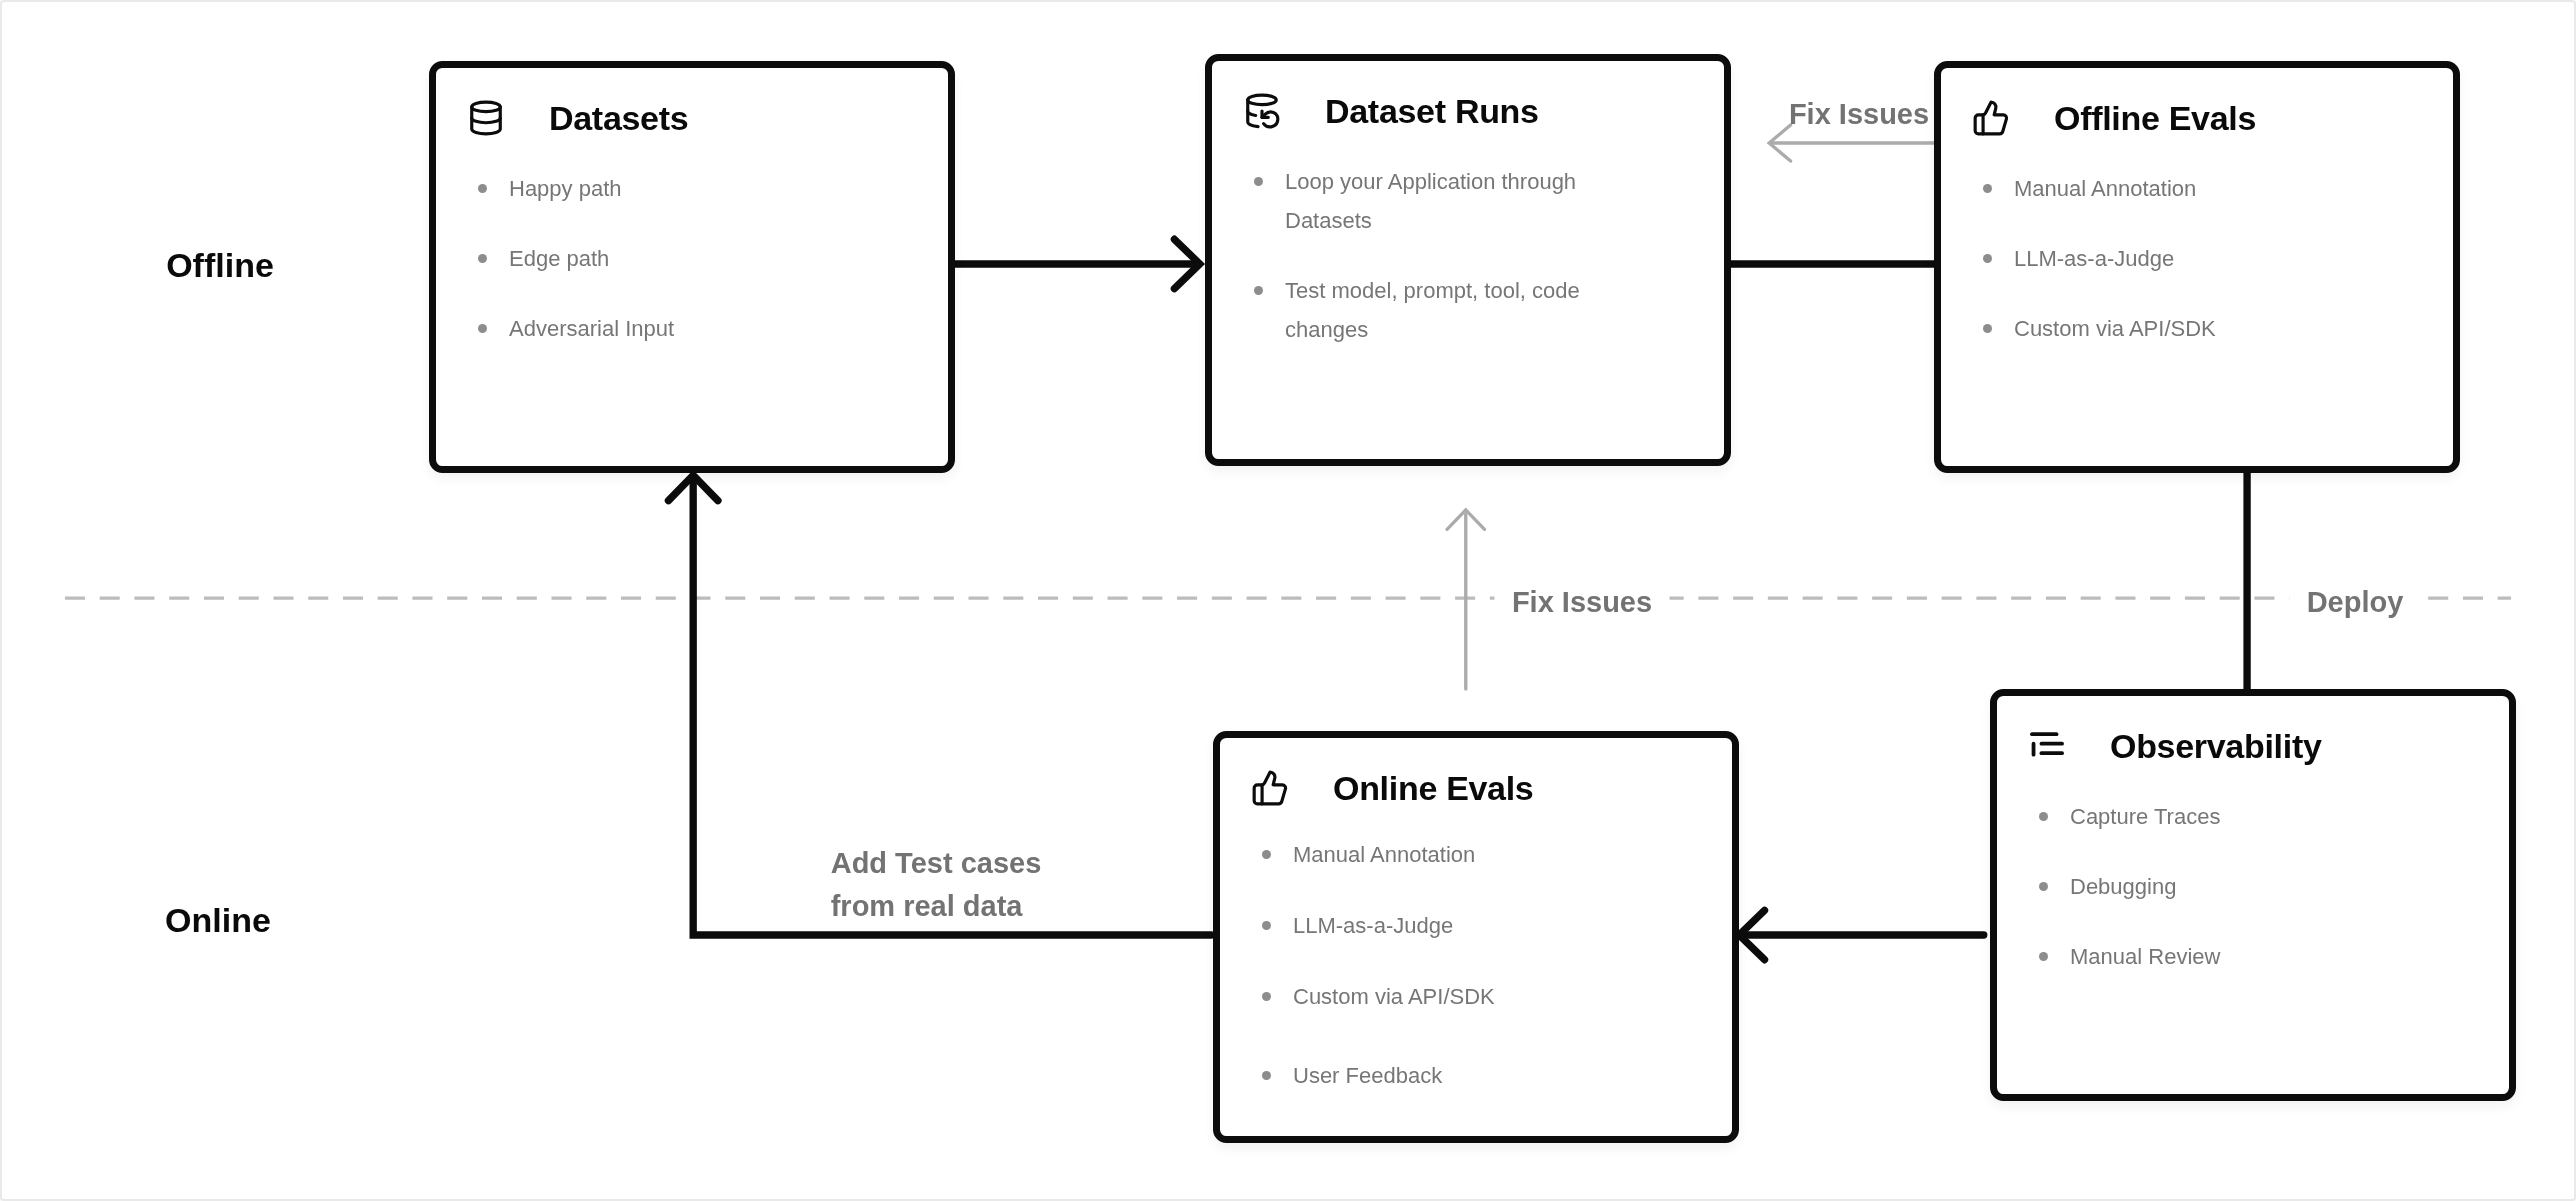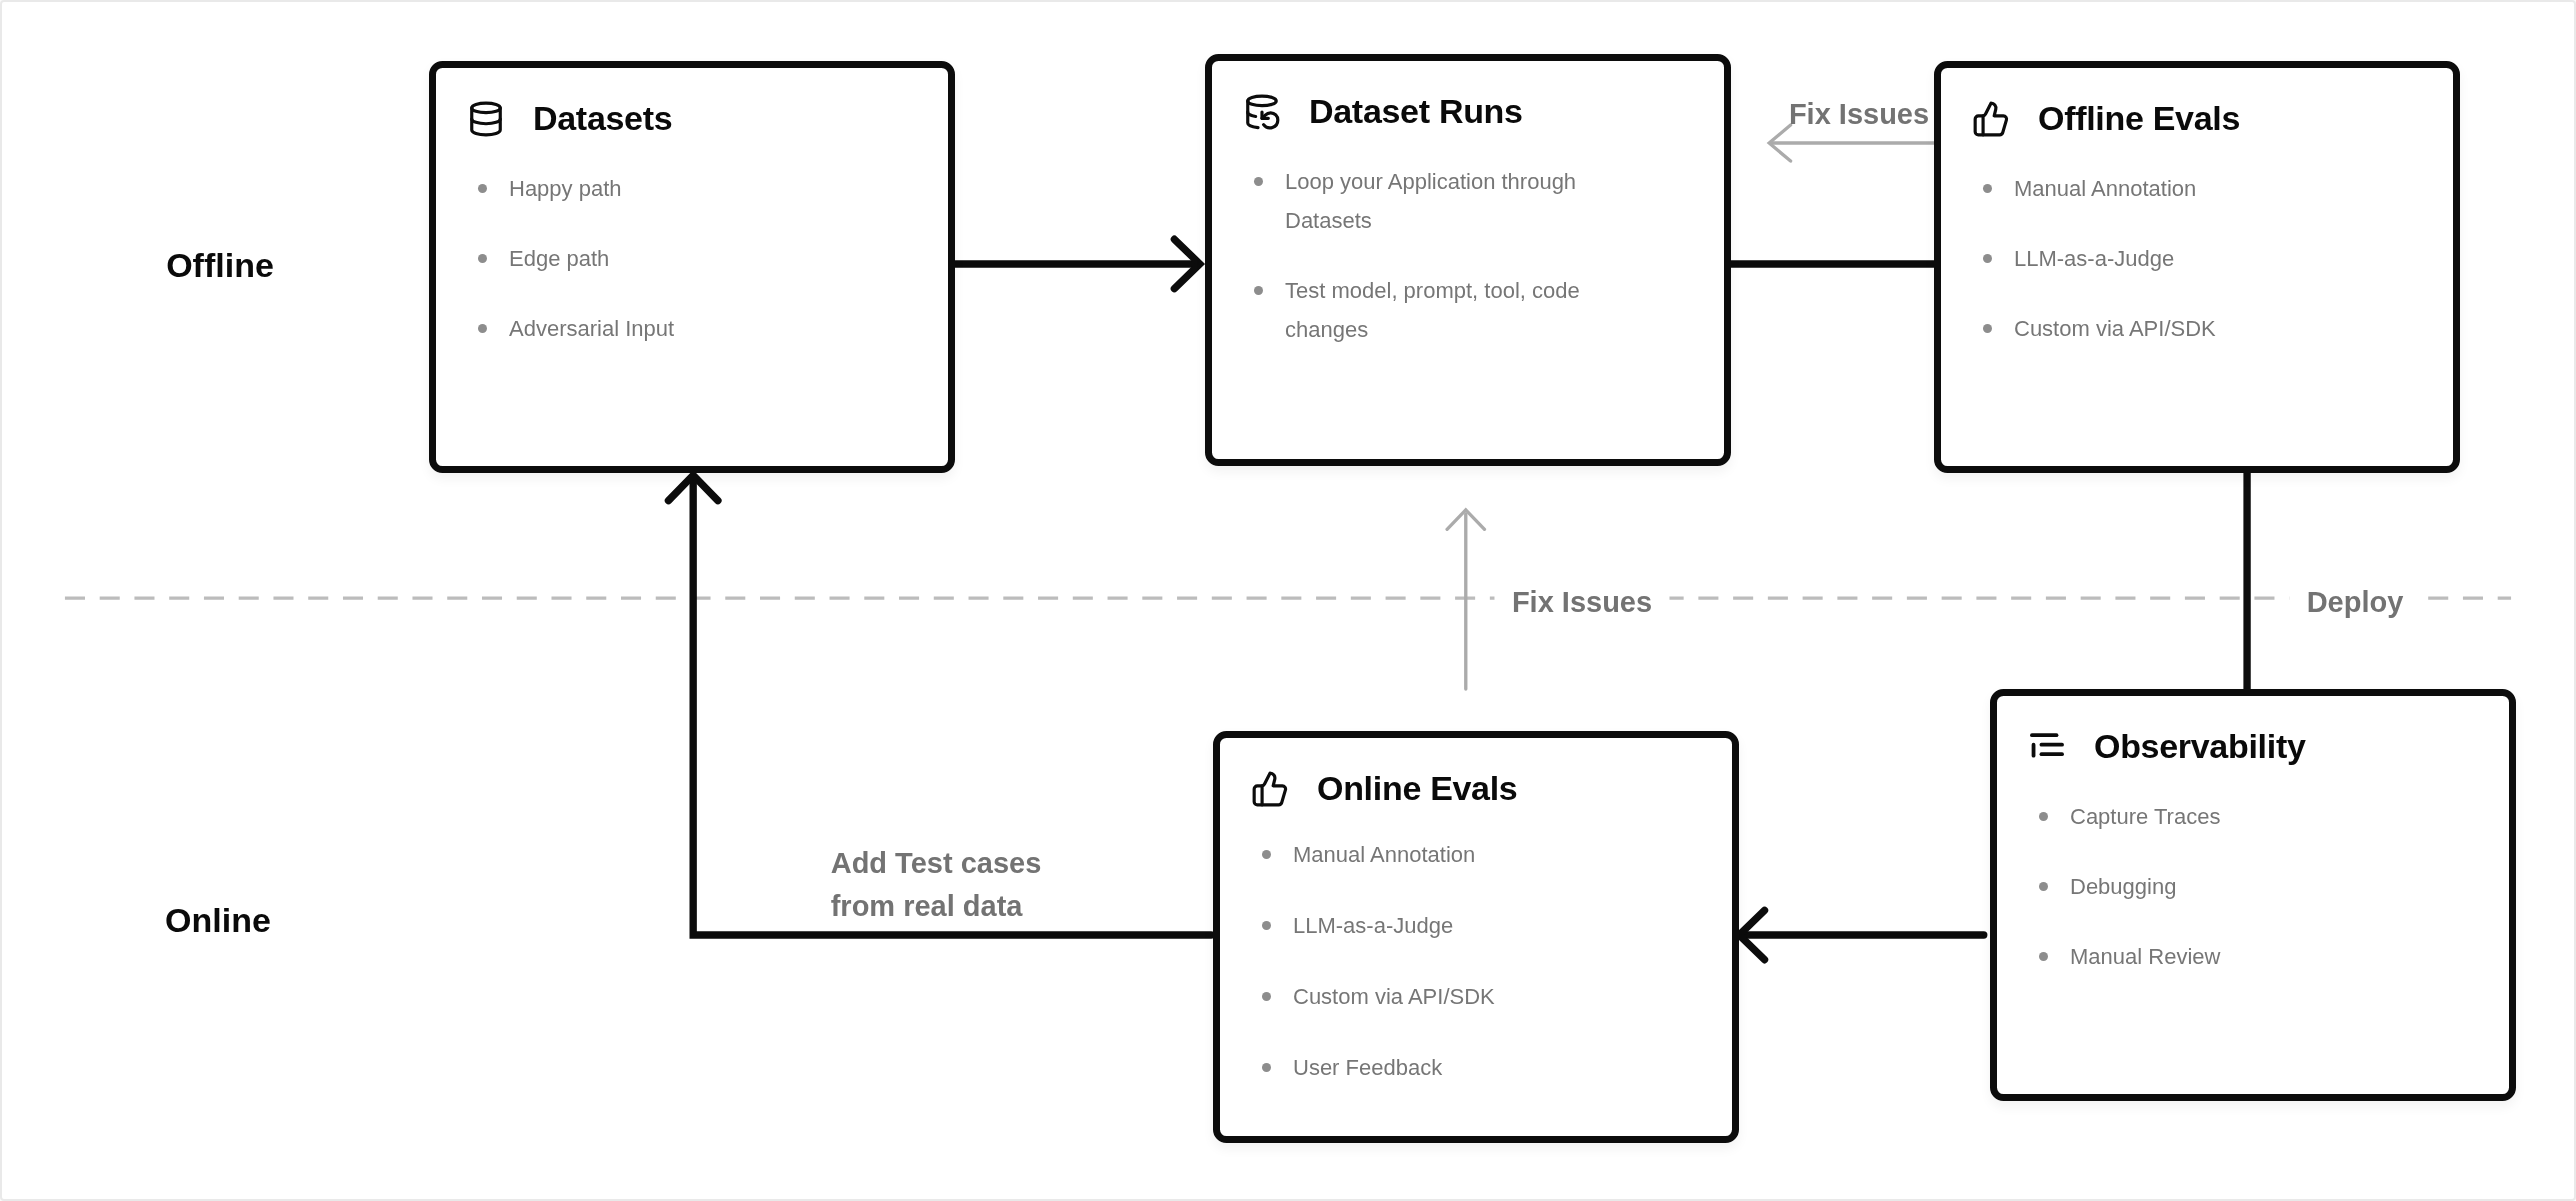--- a/index.html
+++ b/index.html
@@ -24,7 +24,7 @@
     box-shadow:0 5.4px 12px rgba(0,0,0,0.05);
   }
   .node-header{
-    display:flex;align-items:flex-end;gap:28px;
+    display:flex;align-items:flex-start;gap:44px;
     padding:31px 29.5px 0 31px;
   }
   .node-icon{width:38px;height:38px;flex:0 0 auto;color:#0c0c0c;}

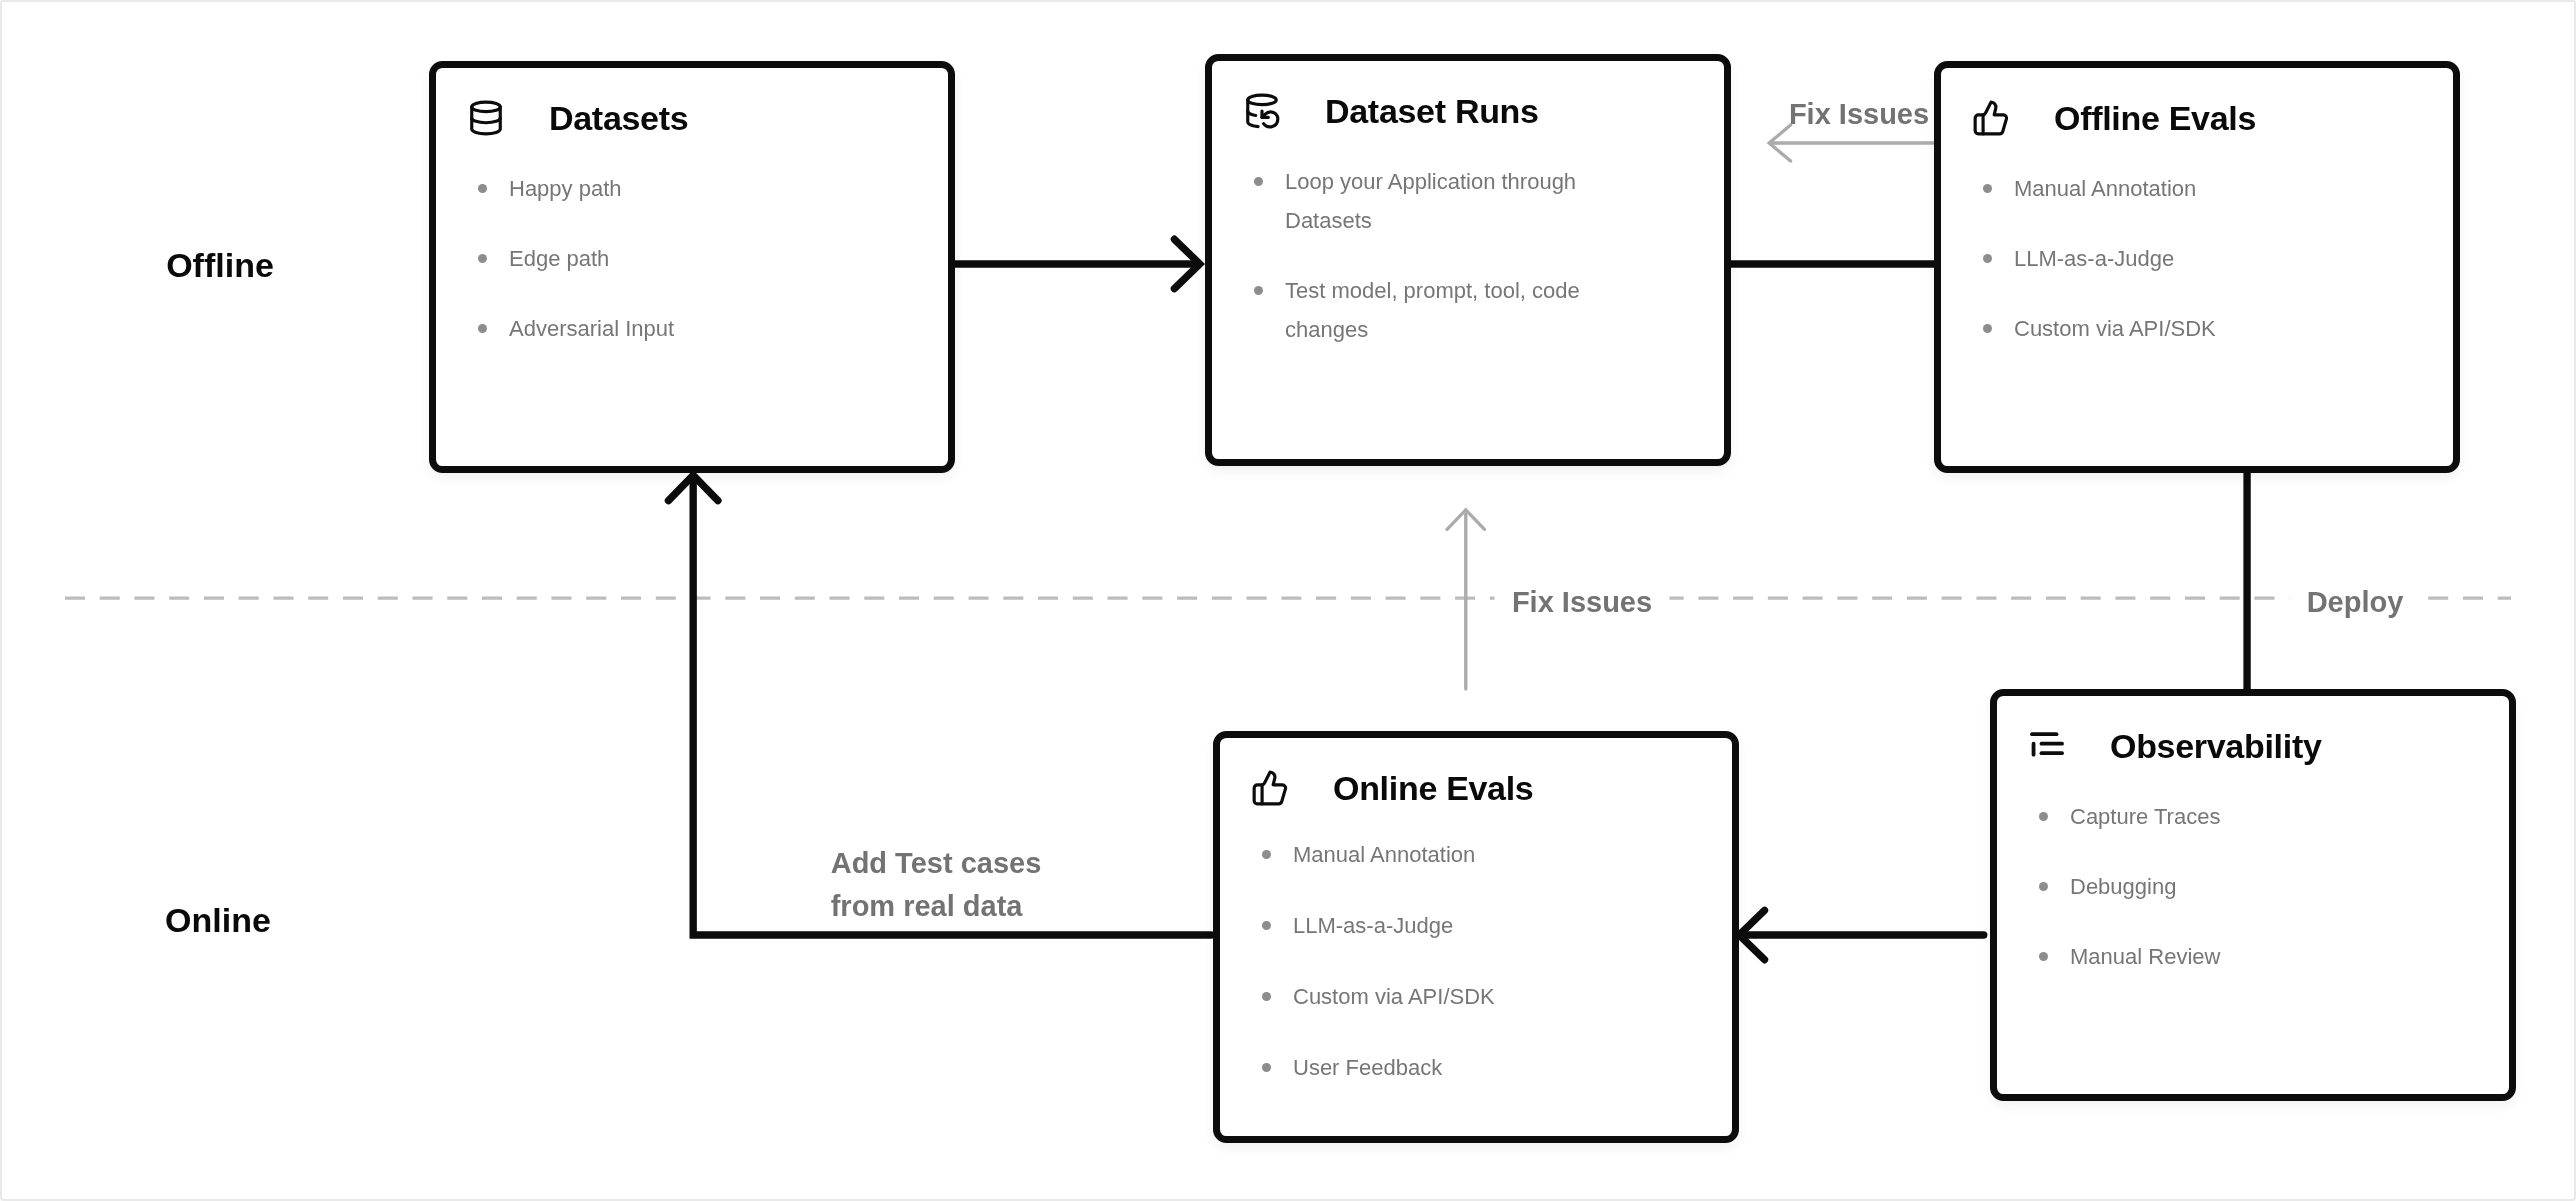--- a/index.html
+++ b/index.html
@@ -186,7 +186,7 @@
       <li style="margin-top:0;">Manual Annotation</li>
       <li style="margin-top:32px;">LLM-as-a-Judge</li>
       <li style="margin-top:32px;">Custom via API/SDK</li>
-      <li style="margin-top:32px;">User Feedback</li>
+      <li style="margin-top:40px;">User Feedback</li>
     </ul>
   </div>
 

